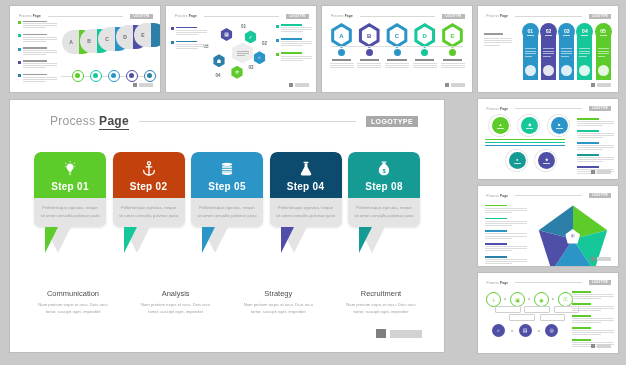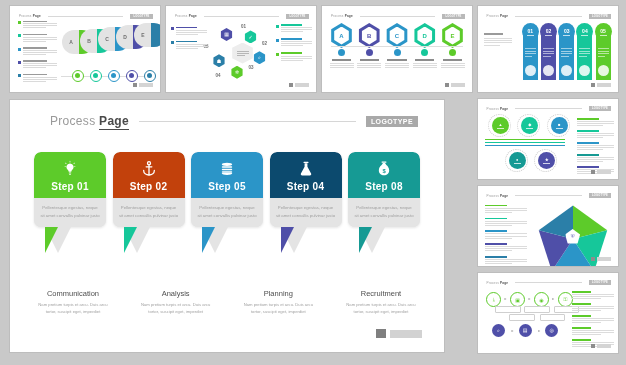--- a/index.html
+++ b/index.html
@@ -947,7 +947,7 @@
         <div class="caption-text">Nam pretium turpis et arcu. Duis arcu tortor, suscipit eget, imperdiet</div>
       </div>
       <div class="caption">
-        <div class="caption-title">Planning</div>
+        <div class="caption-title">Strategy</div>
         <div class="caption-text">Nam pretium turpis et arcu. Duis arcu tortor, suscipit eget, imperdiet</div>
       </div>
       <div class="caption">

